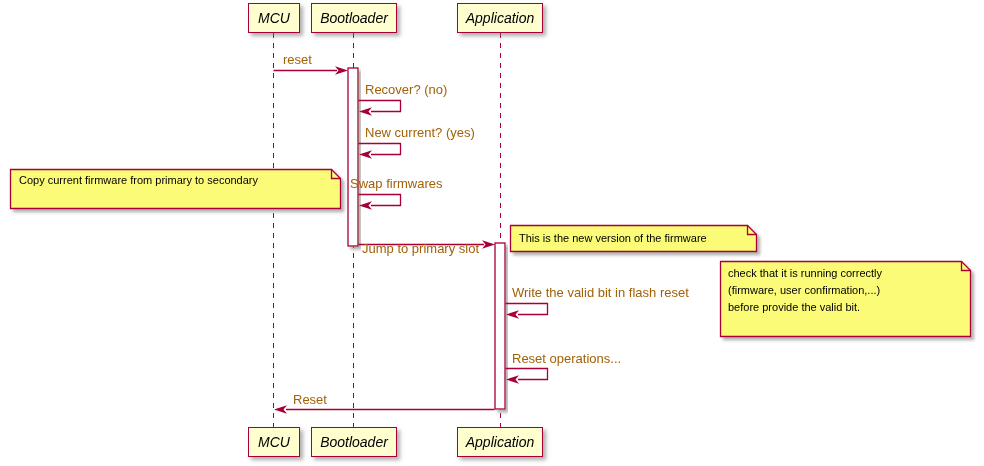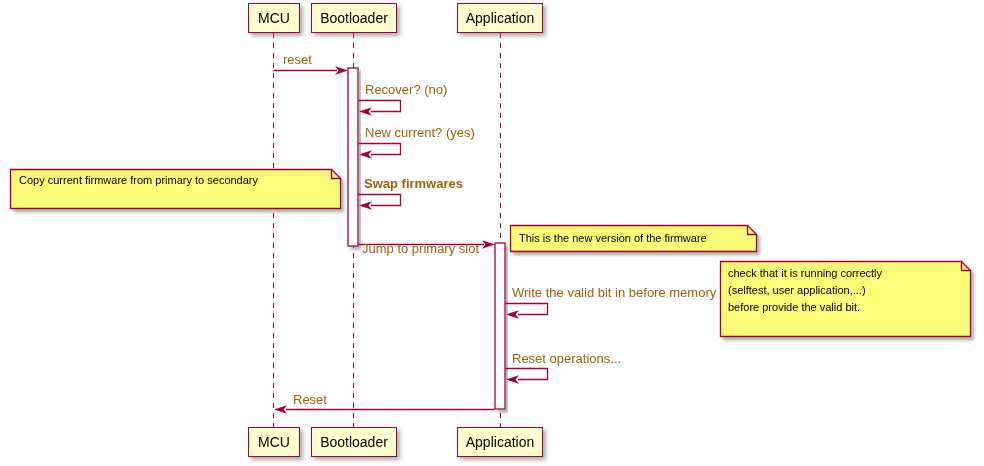--- a/index.html
+++ b/index.html
@@ -14,7 +14,7 @@
     background:#FEFECE; border:1.8px solid #A80036;
     box-shadow:3px 3px 4px rgba(110,110,110,0.55);
     display:flex; align-items:center; justify-content:center;
-    font-size:14px; color:#000;
+    font-size:14px; color:#000;font-style:italic;
   }
   .msg-label {
     position:absolute; font-size:13px; white-space:nowrap; color:#a16207;

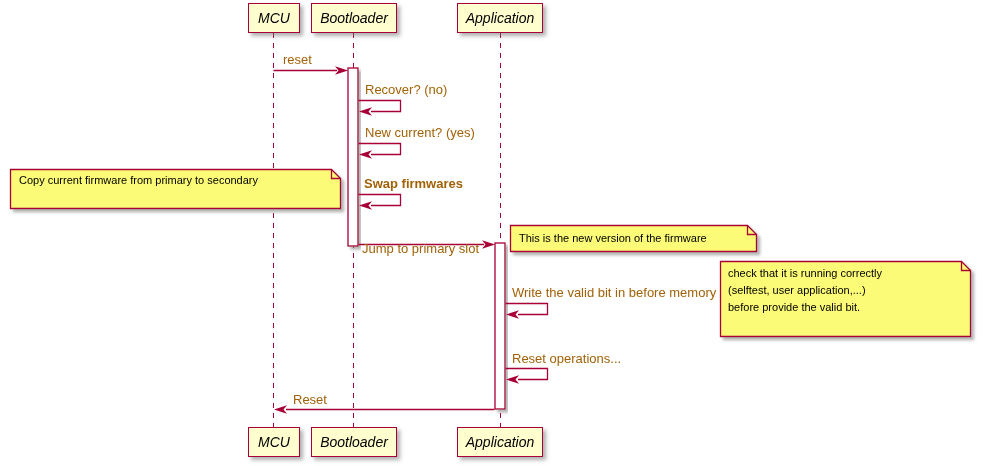--- a/index.html
+++ b/index.html
@@ -105,7 +105,7 @@
   <div class="msg-label" style="left:283px; top:52px;">reset</div>
   <div class="msg-label" style="left:365px; top:82px;">Recover? (no)</div>
   <div class="msg-label" style="left:365px; top:125px;">New current? (yes)</div>
-  <div class="msg-label" style="left:364px; top:176px;font-weight:bold;">Swap firmwares</div>
+  <div class="msg-label" style="left:350px; top:176px;">Swap firmwares</div>
   <div class="msg-label" style="left:362px; top:241px;">Jump to primary slot</div>
   <div class="msg-label" style="left:512px; top:285px;">Write the valid bit in before memory</div>
   <div class="msg-label" style="left:512px; top:351px;">Reset operations...</div>

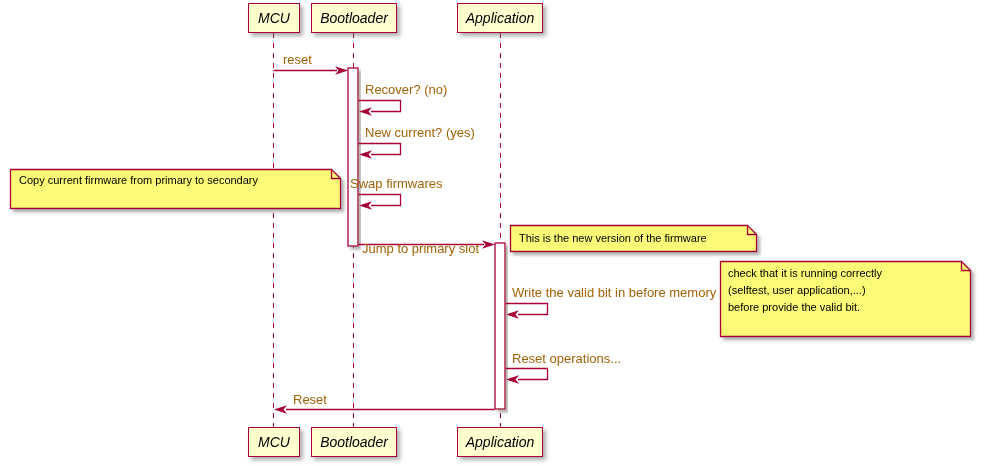--- a/index.html
+++ b/index.html
@@ -107,7 +107,7 @@
   <div class="msg-label" style="left:365px; top:125px;">New current? (yes)</div>
   <div class="msg-label" style="left:350px; top:176px;">Swap firmwares</div>
   <div class="msg-label" style="left:362px; top:241px;">Jump to primary slot</div>
-  <div class="msg-label" style="left:512px; top:285px;">Write the valid bit in before memory</div>
+  <div class="msg-label" style="left:512px; top:285px;">Write the valid bit in flash reset</div>
   <div class="msg-label" style="left:512px; top:351px;">Reset operations...</div>
   <div class="msg-label" style="left:293px; top:392px;">Reset</div>
 

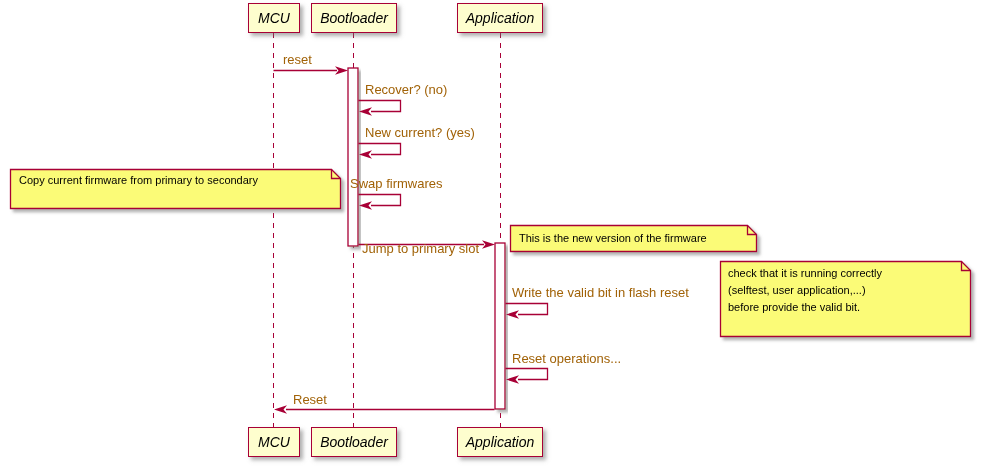--- a/index.html
+++ b/index.html
@@ -119,7 +119,7 @@
   </div>
   <div class="note-text" style="left:728px; top:265px;">
     <div>check that it is running correctly</div>
-    <div>(selftest, user application,...)</div>
+    <div>(firmware, user confirmation,...)</div>
     <div>before provide the valid bit.</div>
   </div>
 

